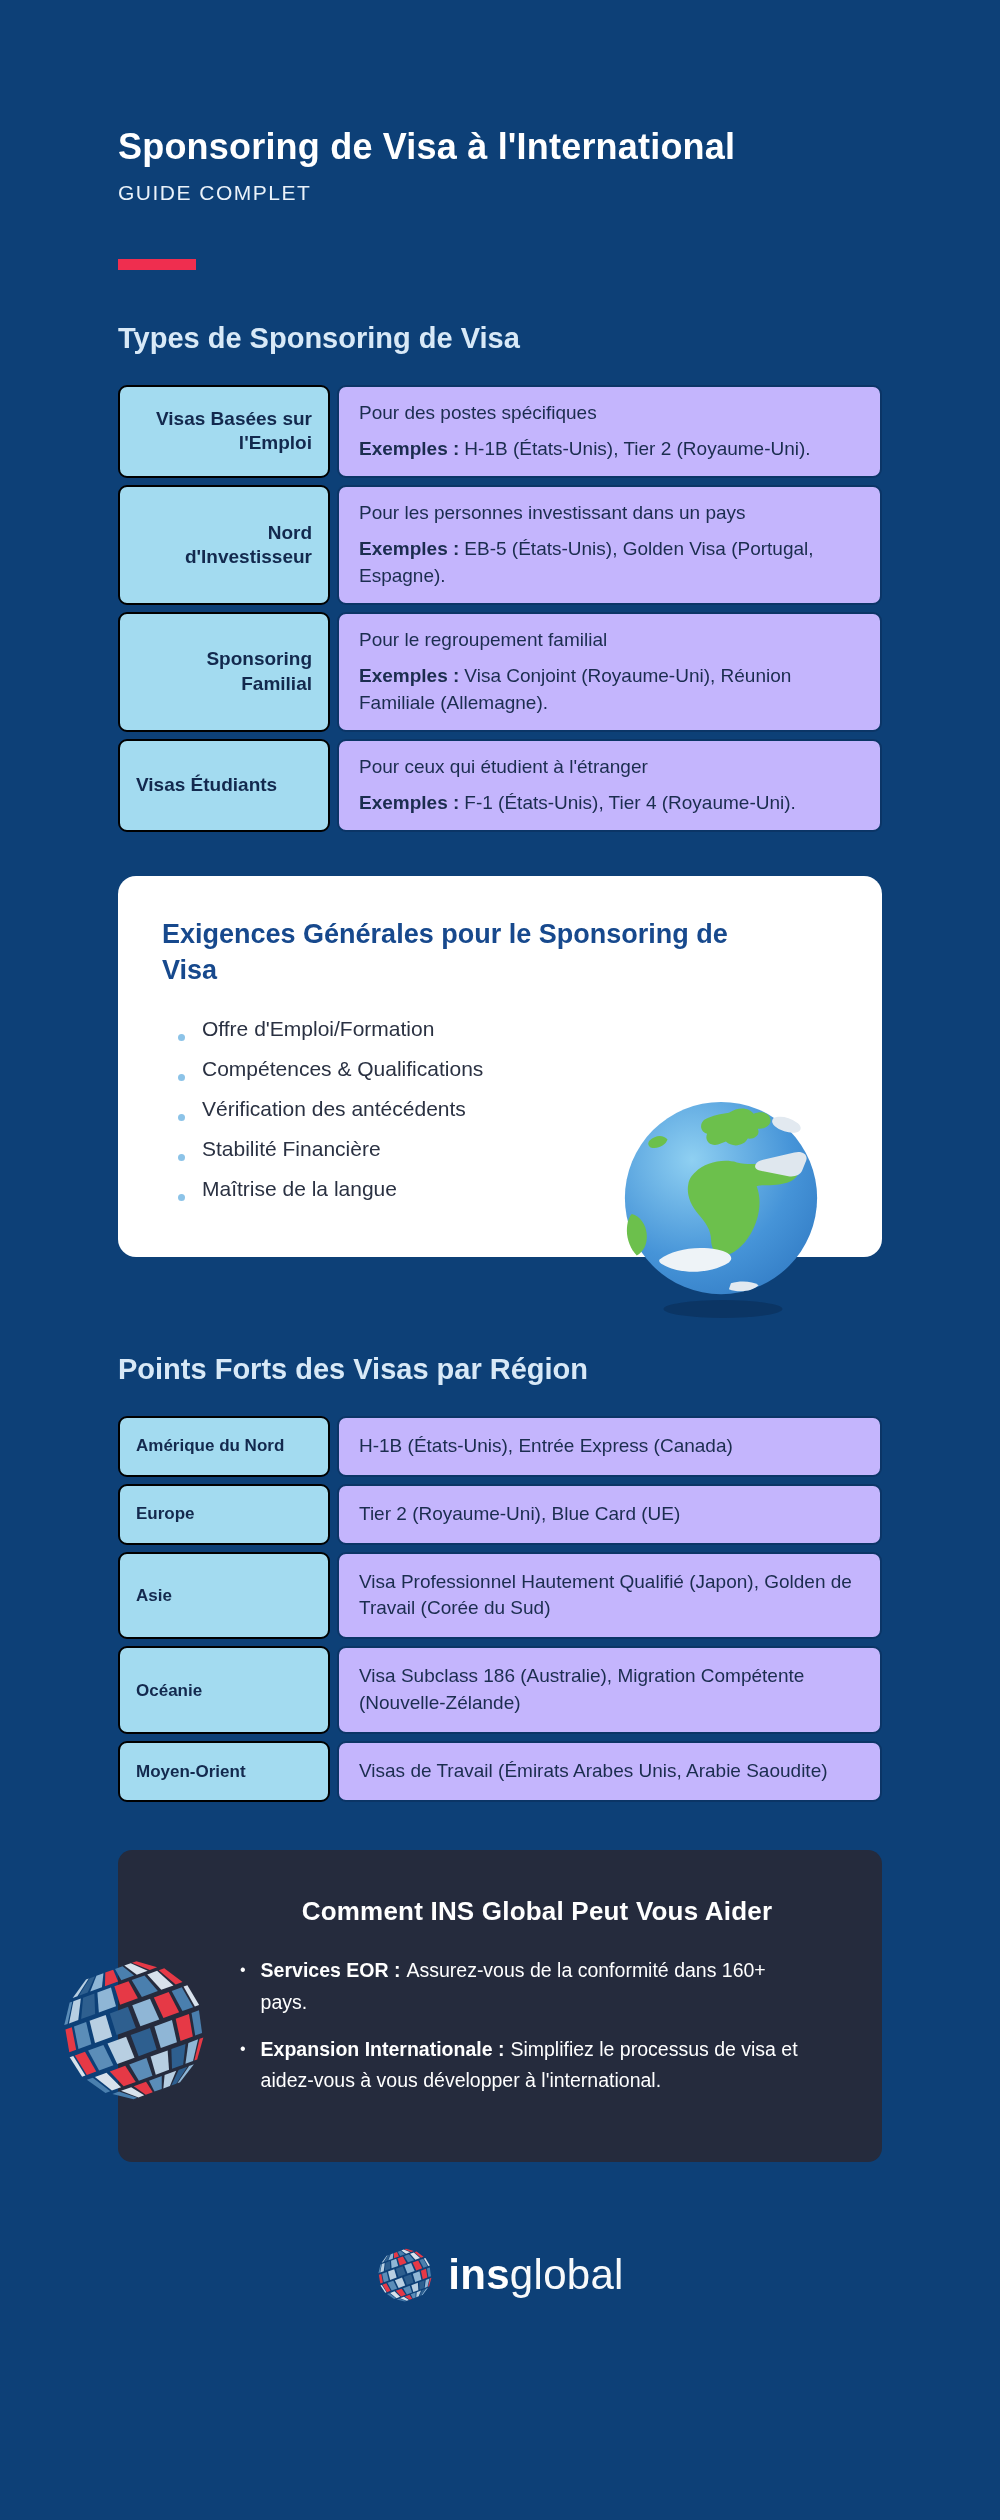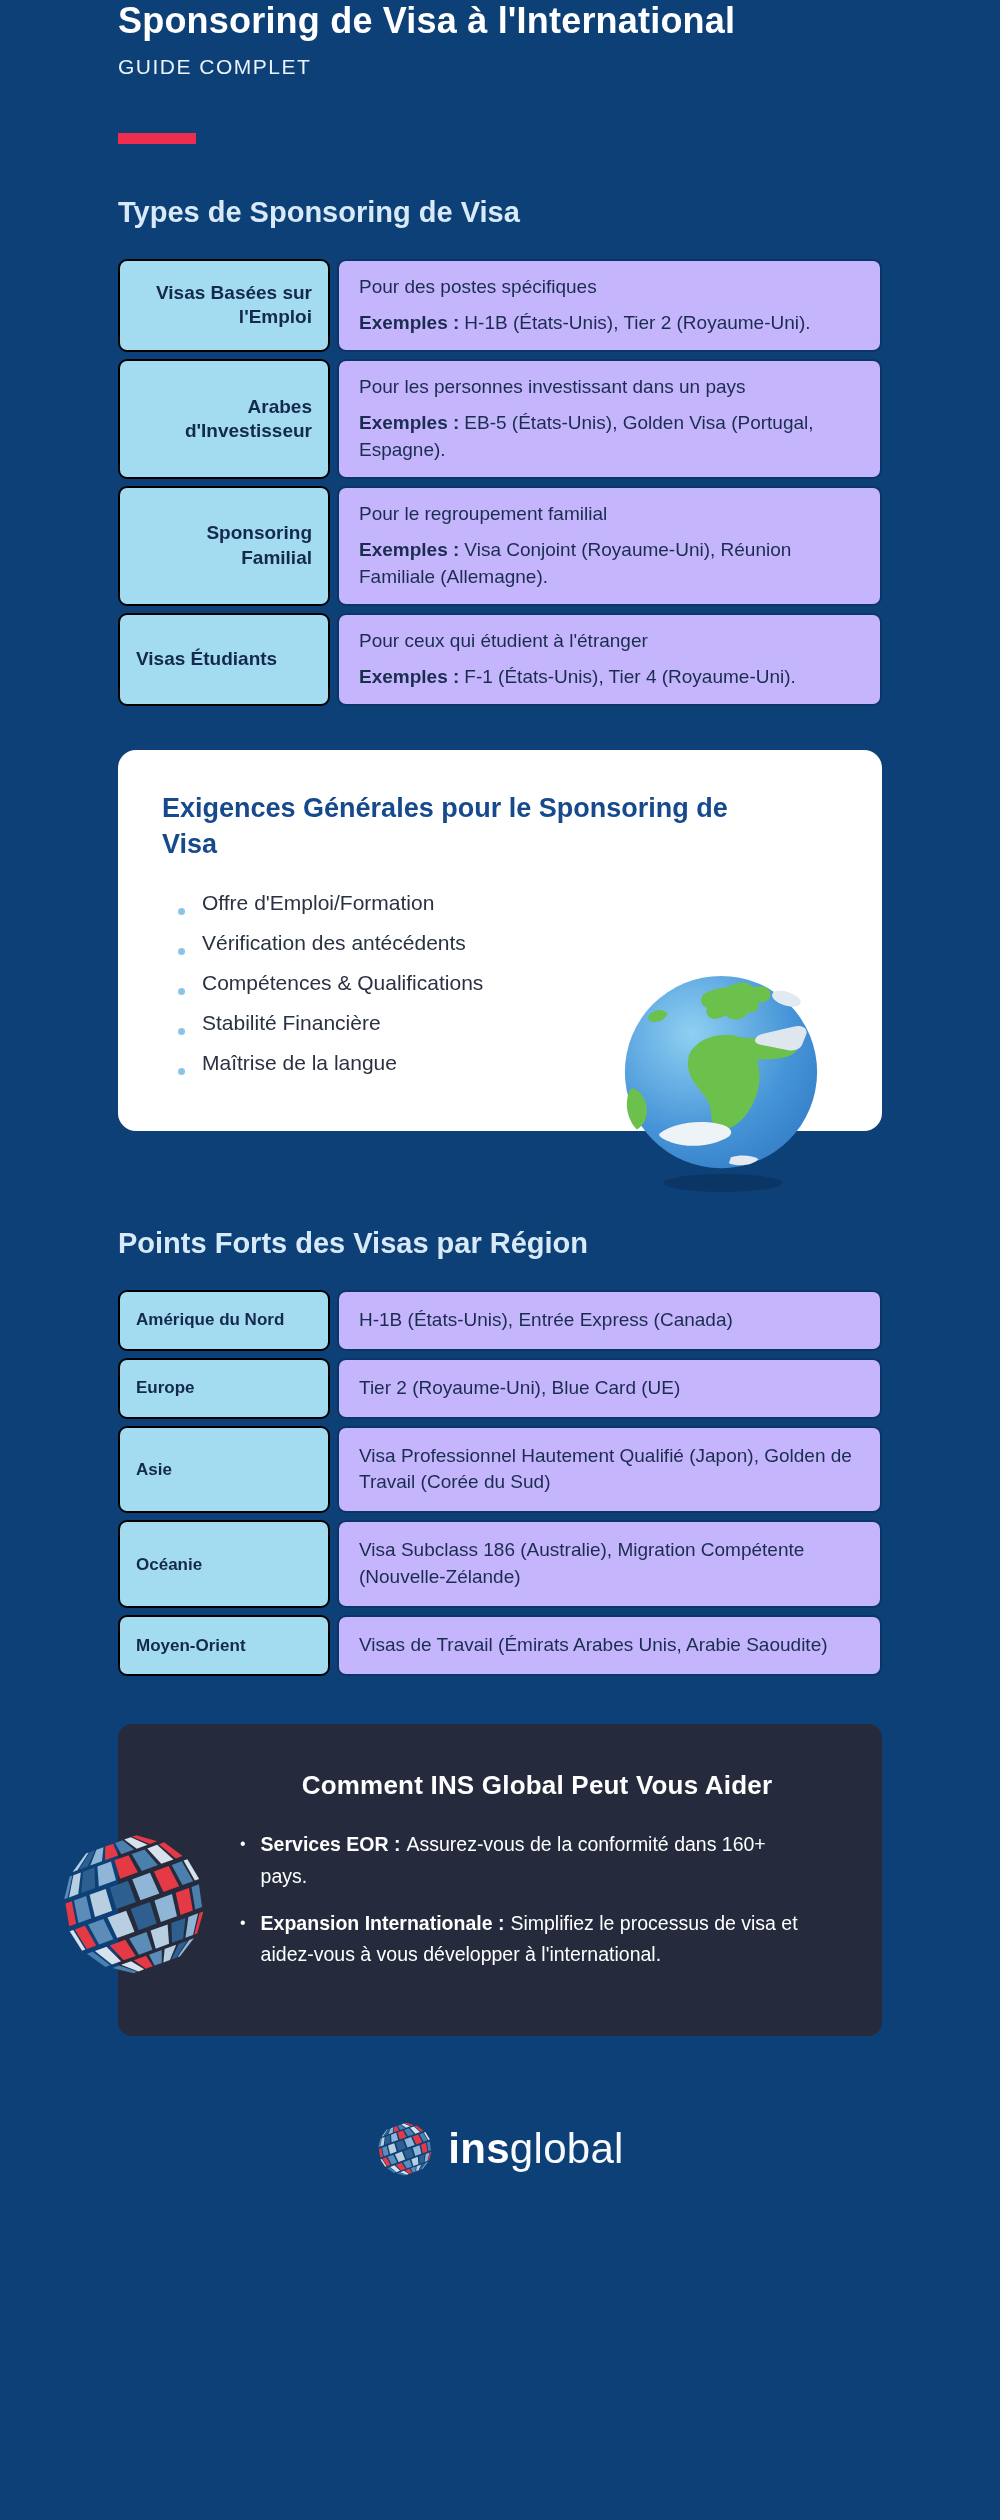--- a/index.html
+++ b/index.html
@@ -19,7 +19,7 @@
   .content { padding: 0 118px; }
 
   
-  .header { }
+  .header { padding-top: 126px; }
   .title {
     color: #ffffff;
     font-size: 36px;

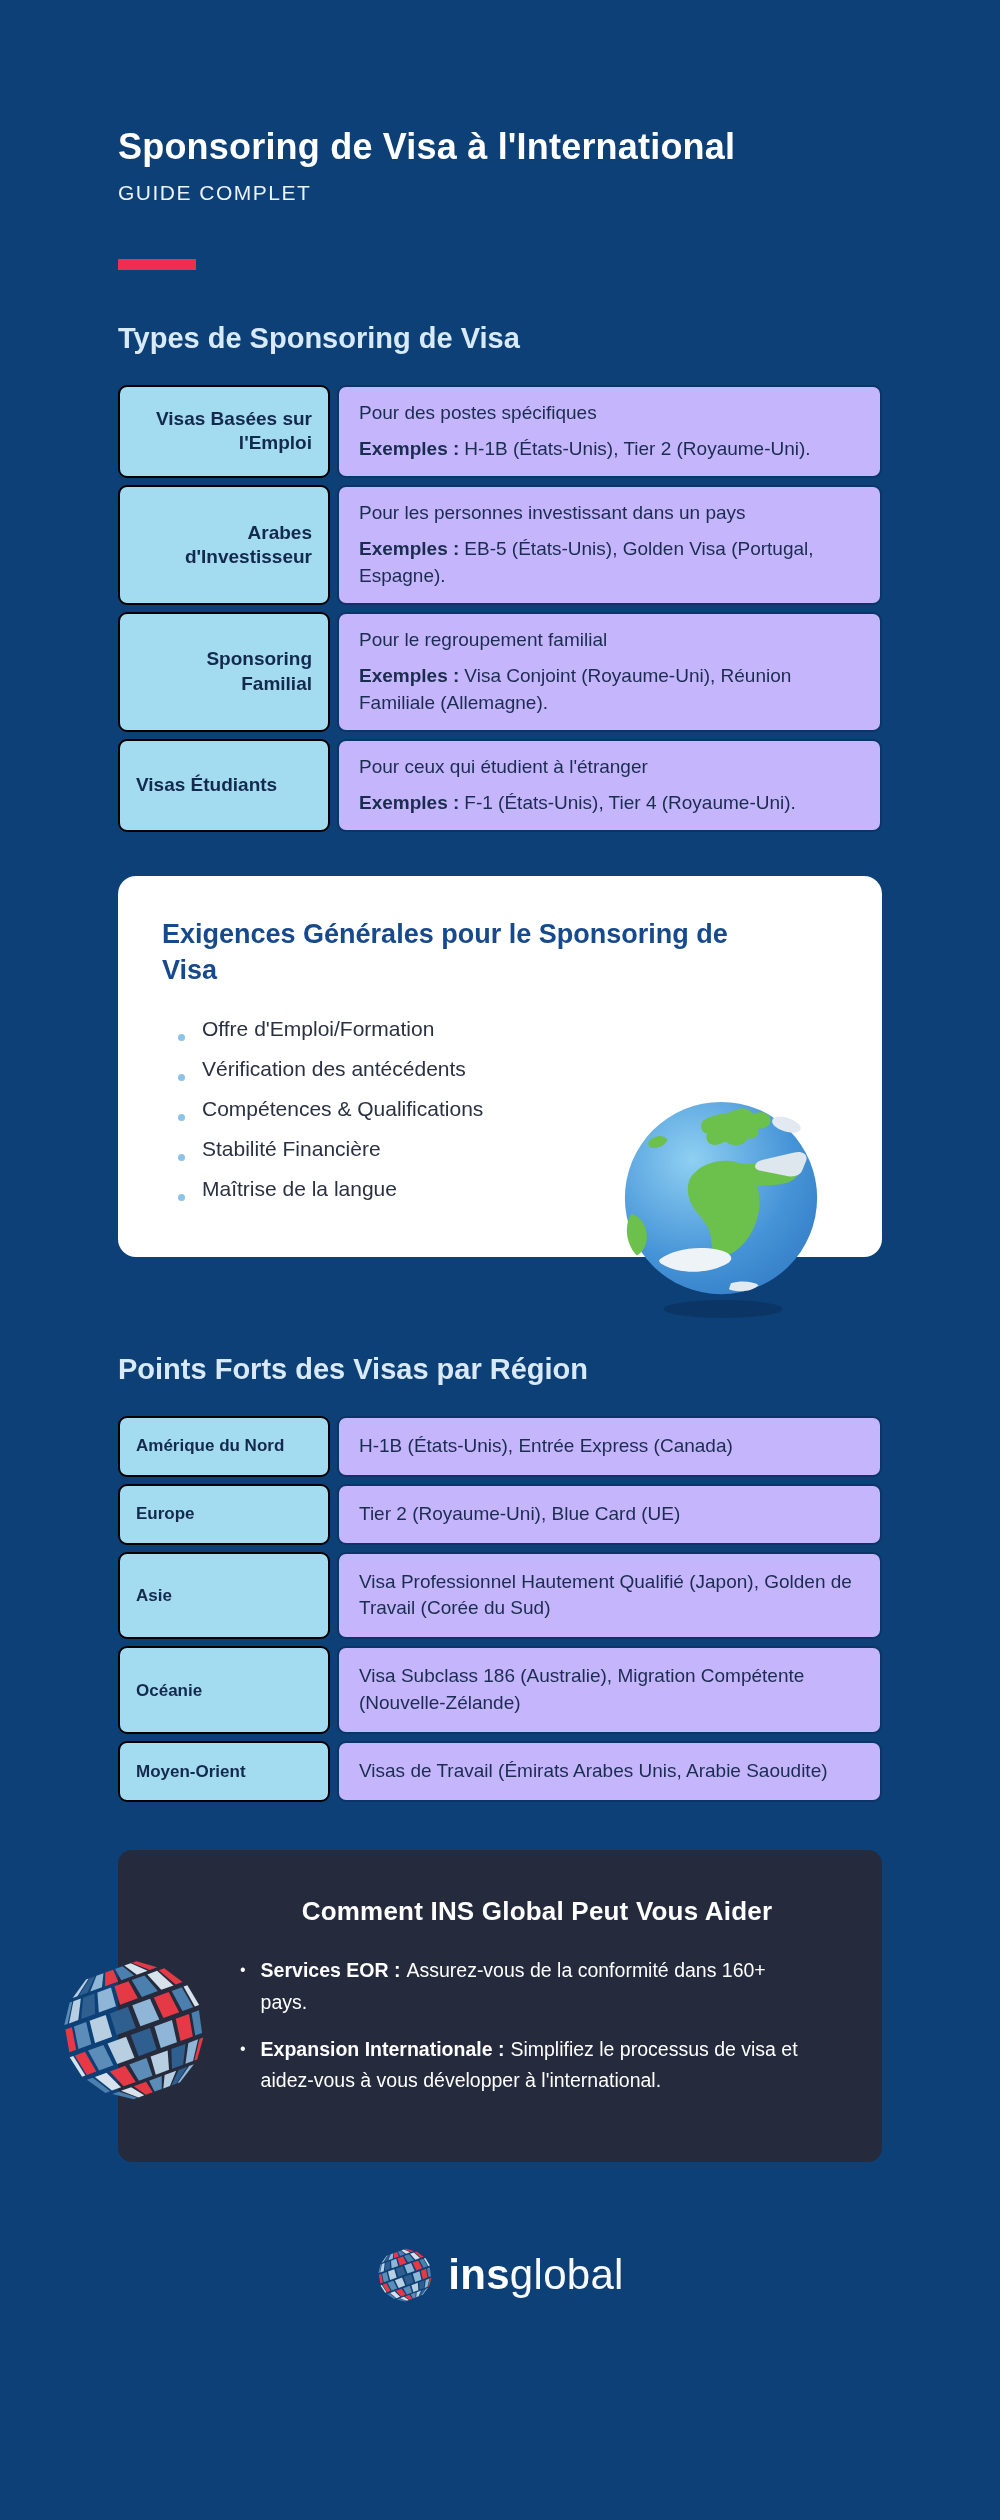--- a/index.html
+++ b/index.html
@@ -193,7 +193,7 @@
         </div>
       </div>
       <div class="vrow">
-        <div class="vcell-label">Arabes d'Investisseur</div>
+        <div class="vcell-label">Nord d'Investisseur</div>
         <div class="vcell-value">
           <div class="desc">Pour les personnes investissant dans un pays</div>
           <div><b class="ex-label">Exemples :</b><span>EB-5 (États-Unis), Golden Visa (Portugal, Espagne).</span></div>

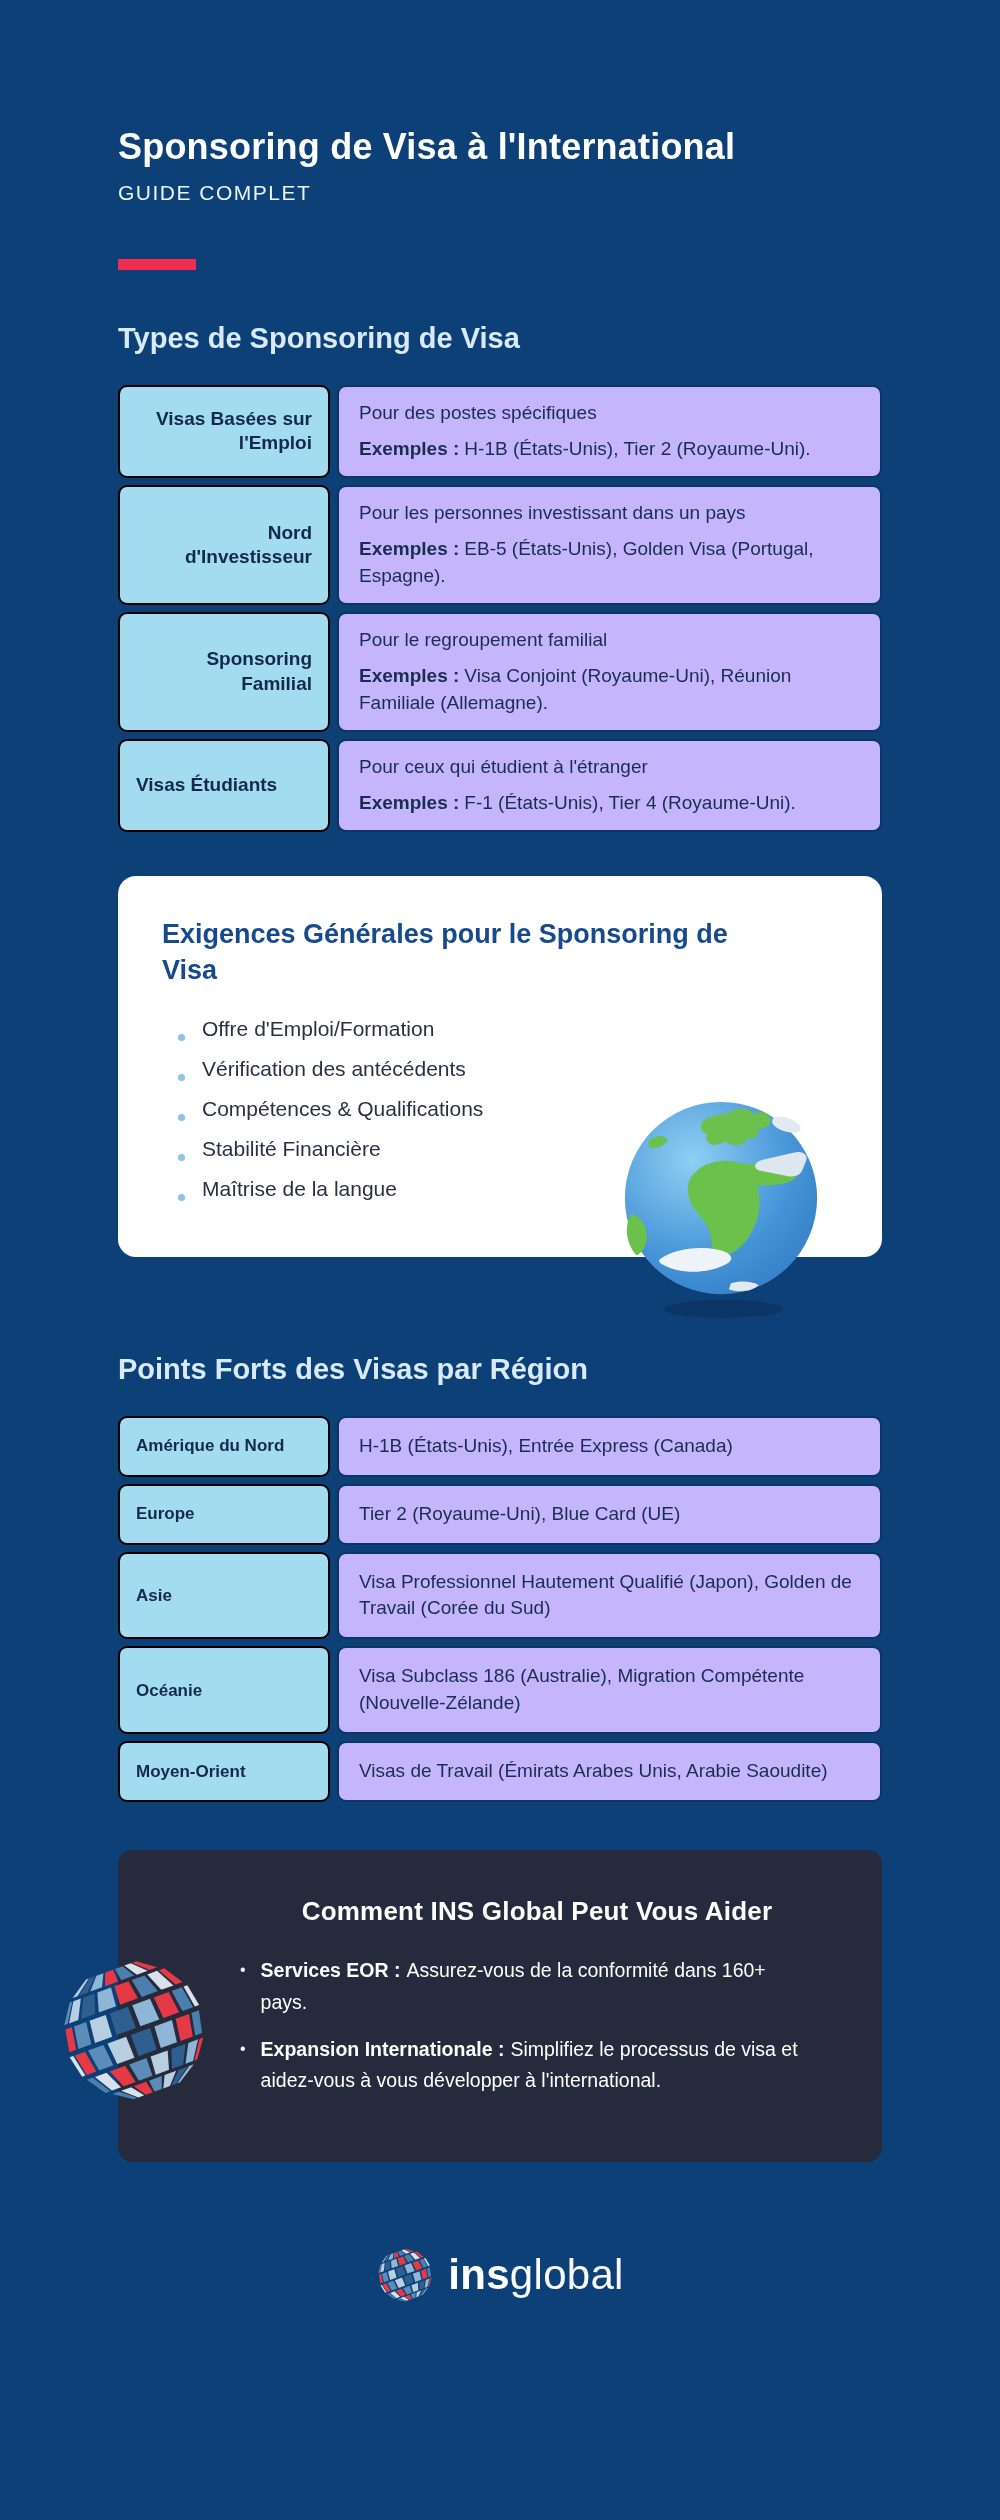--- a/index.html
+++ b/index.html
@@ -224,11 +224,11 @@
           </li>
         <li>
             <span class="req-dot"></span>
+            <span>Compétences &amp; Qualifications</span>
+          </li>
+        <li>
+            <span class="req-dot"></span>
             <span>Vérification des antécédents</span>
-          </li>
-        <li>
-            <span class="req-dot"></span>
-            <span>Compétences &amp; Qualifications</span>
           </li>
         <li>
             <span class="req-dot"></span>

